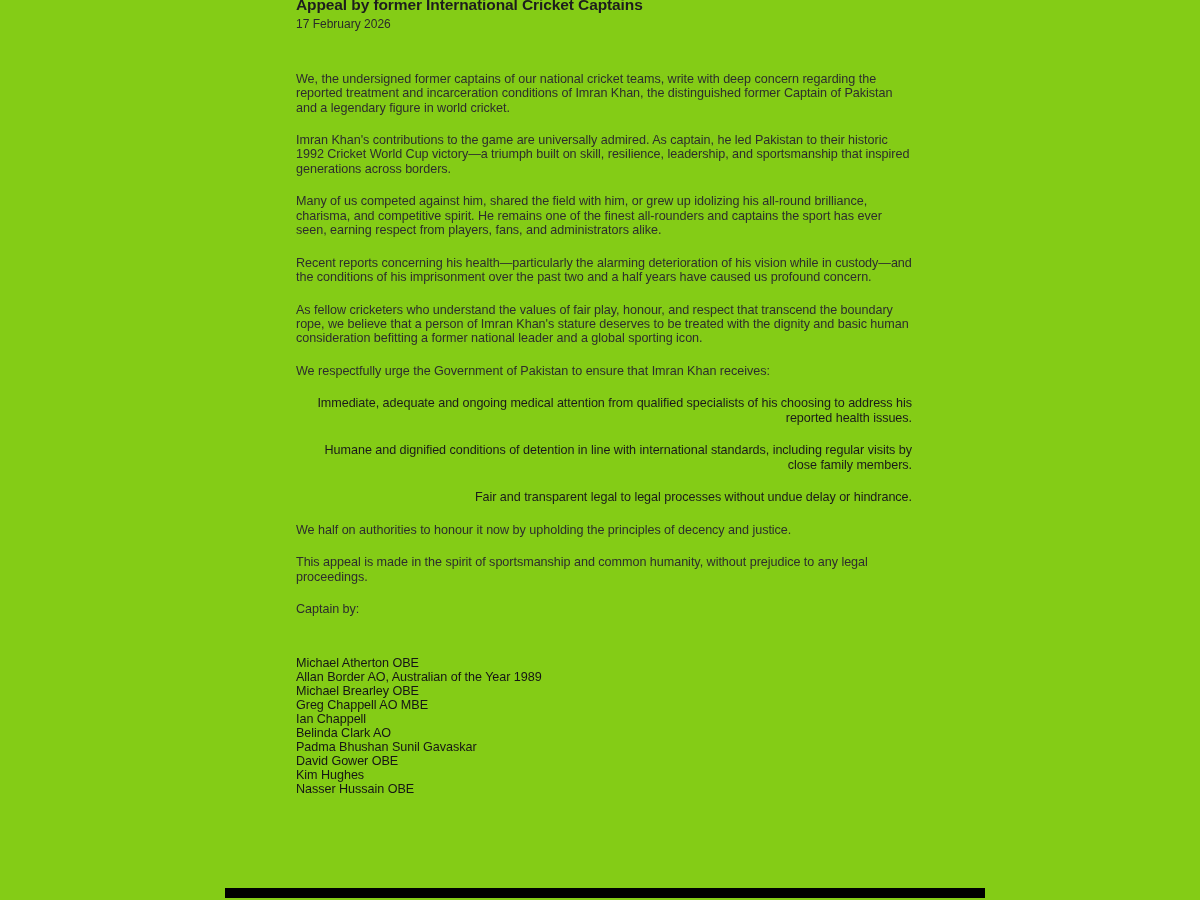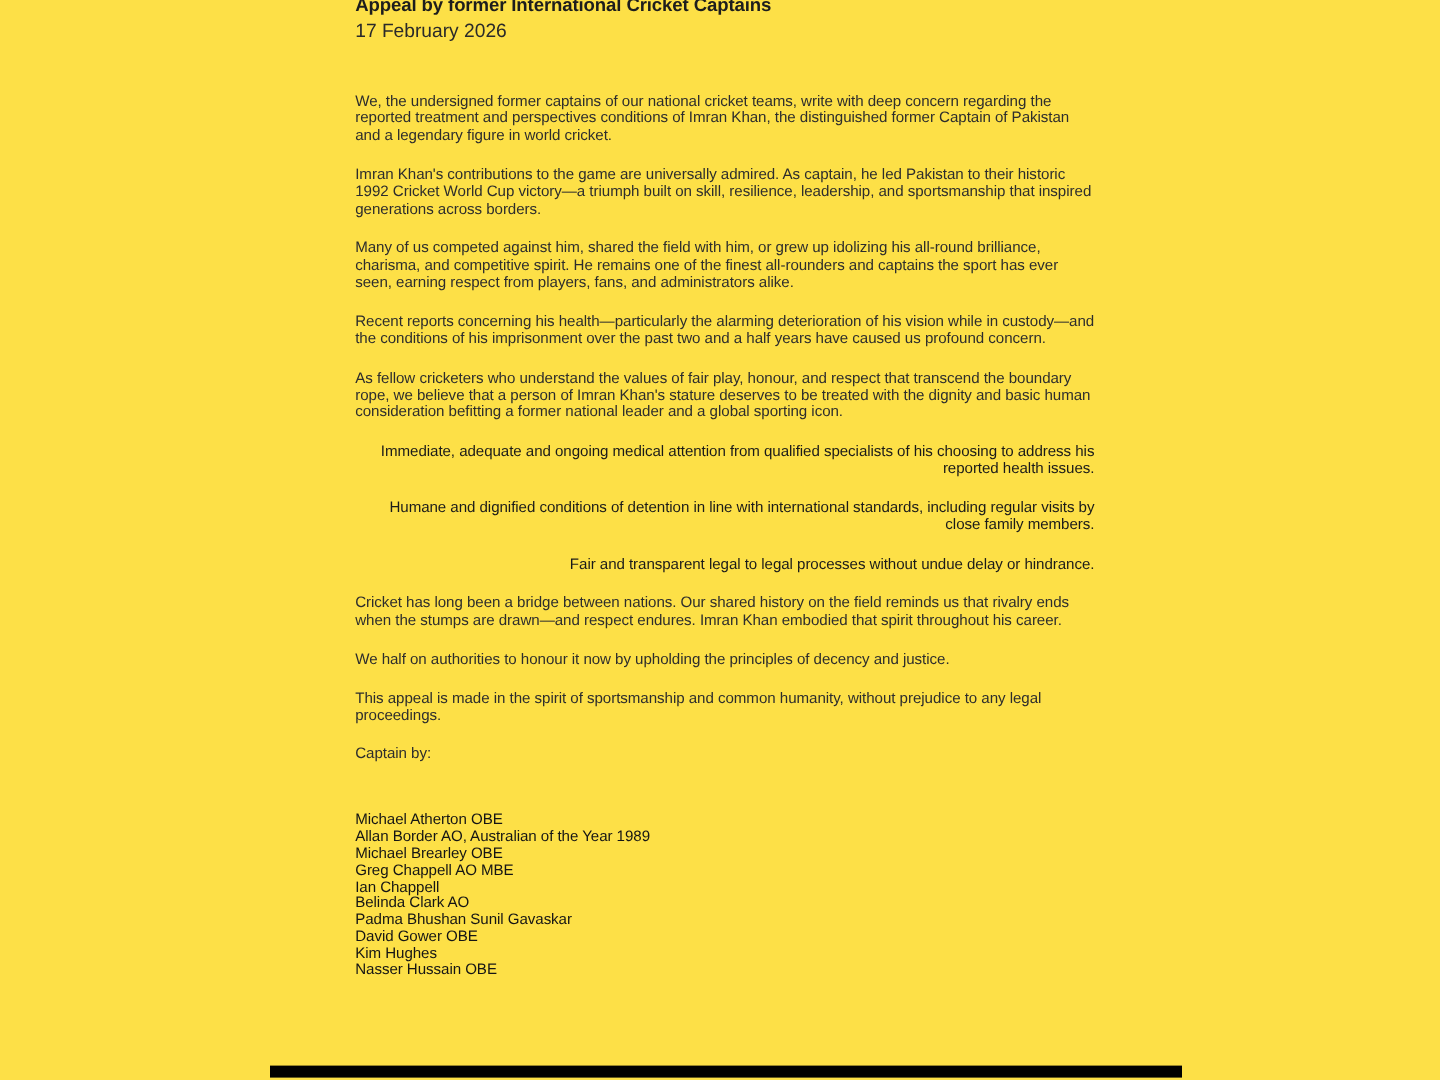--- a/index.html
+++ b/index.html
@@ -22,7 +22,7 @@
     left: 0;
     width: 1200px;
     height: 900px;
-    background: #fde047;
+    background: #84cc16;
   }
 
   .doc-body {

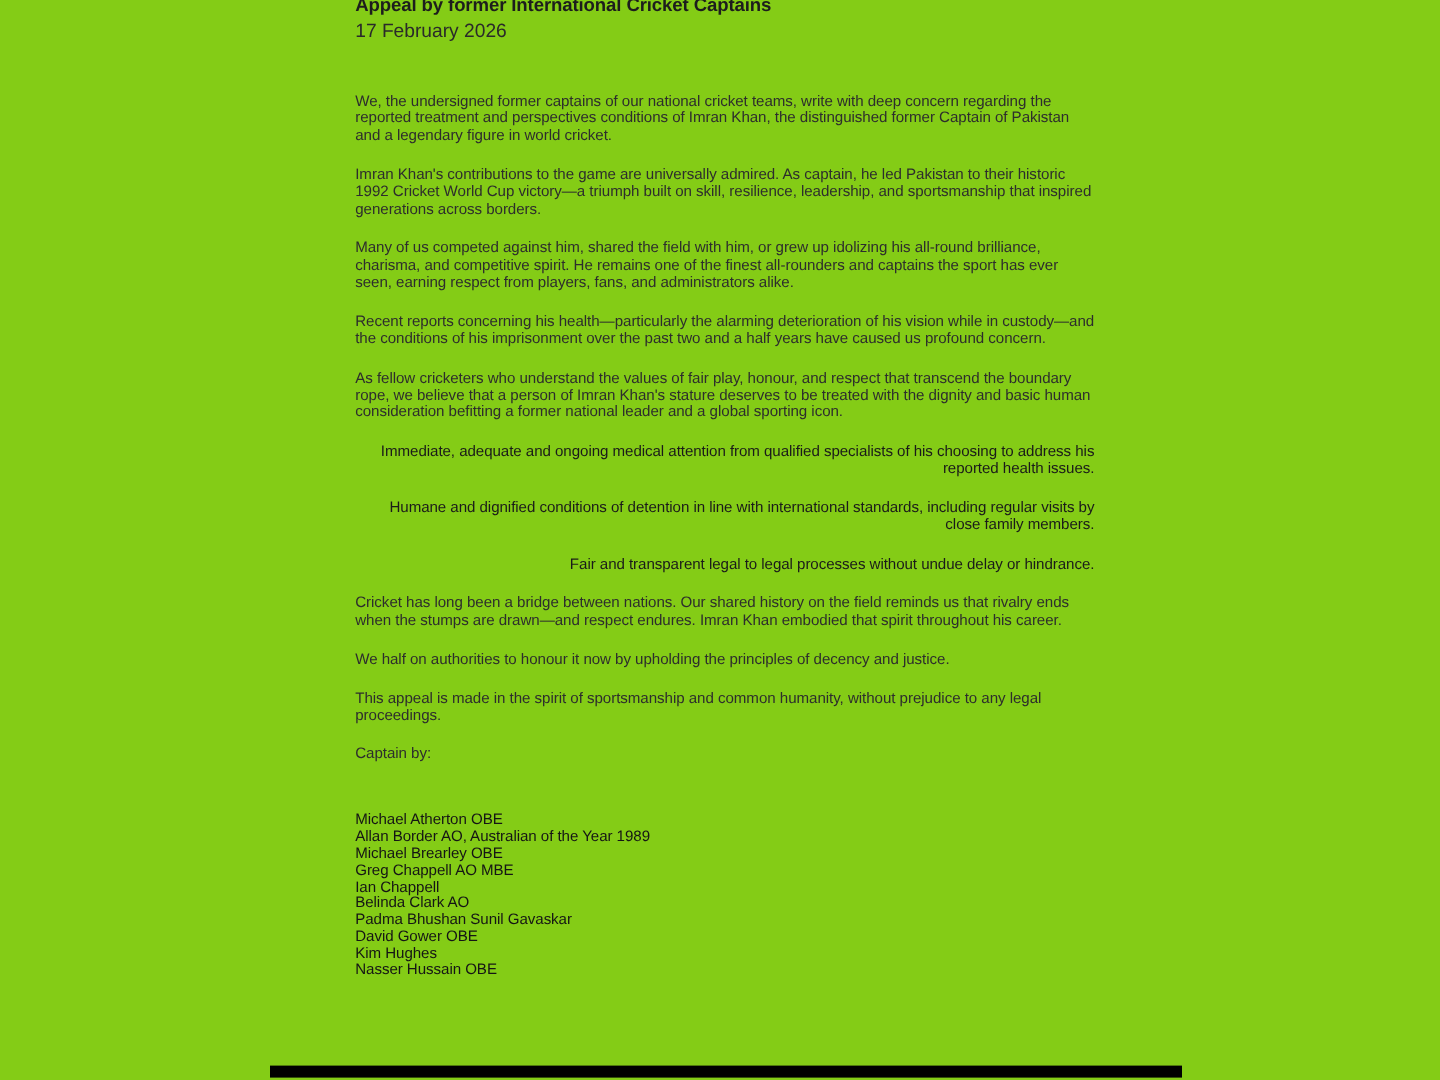--- a/index.html
+++ b/index.html
@@ -43,7 +43,7 @@
   }
 
   .doc-date {
-    font-size: 16px;
+    font-size: 12px;
     font-weight: normal;
     color: #2a2a2a;
     line-height: 1.25;

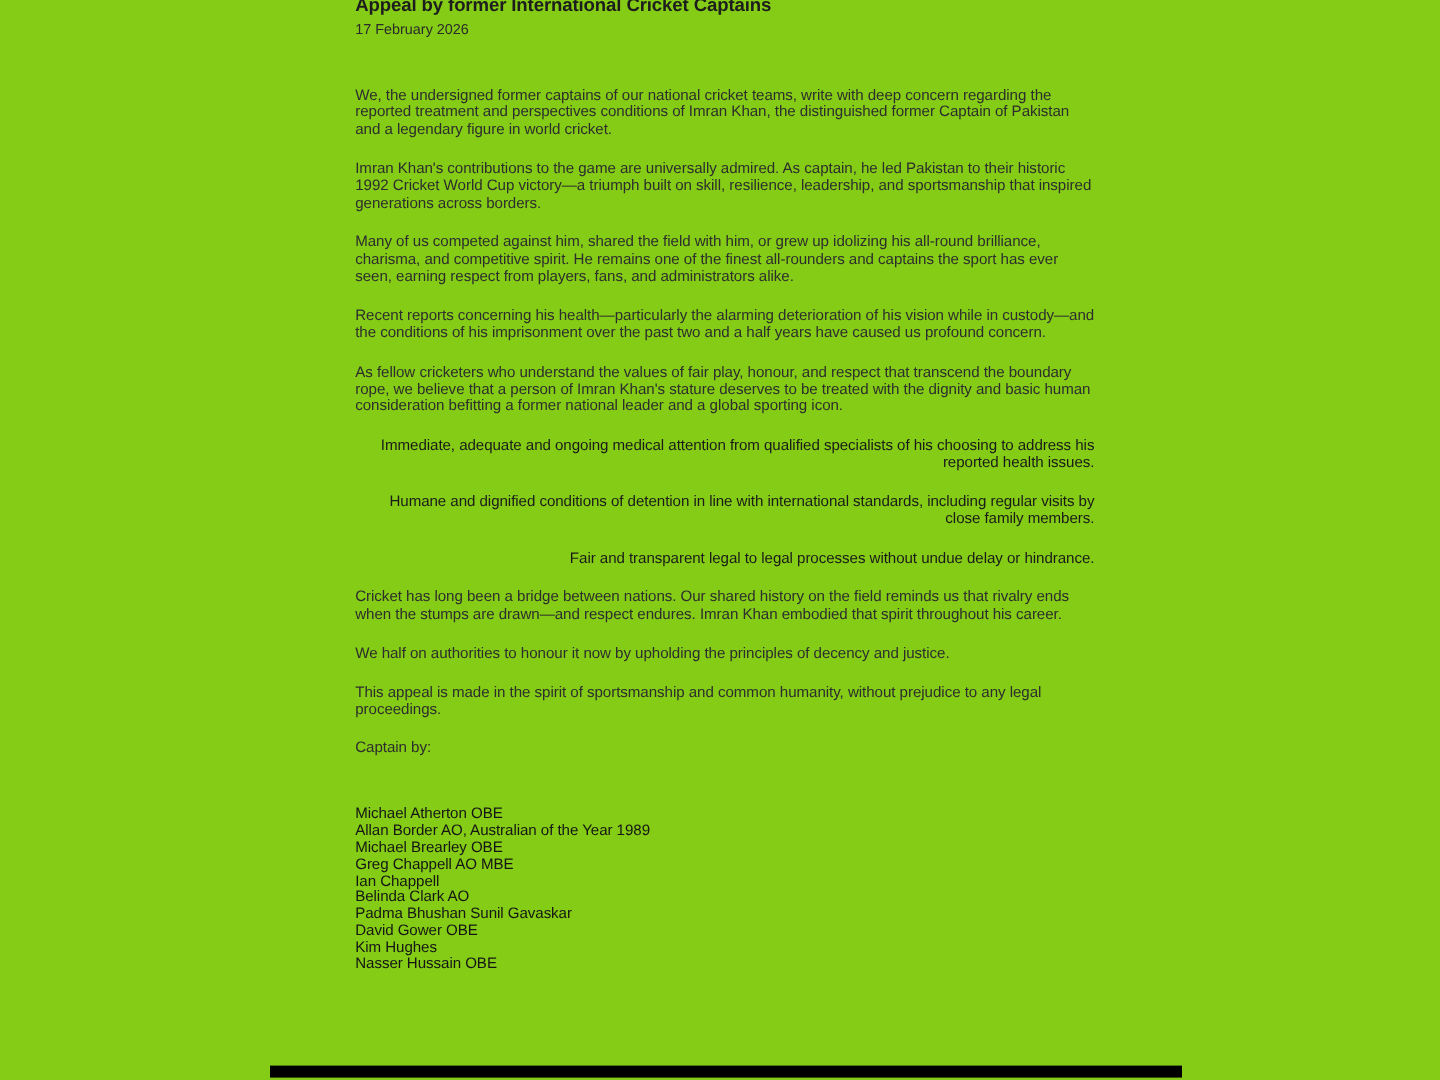--- a/index.html
+++ b/index.html
@@ -109,7 +109,7 @@
 
     <div class="content">
 
-      <p class="para">We, the undersigned former captains of our national cricket teams, write with deep concern regarding the reported treatment and perspectives conditions of Imran Khan, the distinguished former Captain of Pakistan and a legendary figure in world cricket.</p>
+      <p class="para">We, the undersigned former captains of our national cricket teams, write with deep concern regarding the reported treatment and incarceration conditions of Imran Khan, the distinguished former Captain of Pakistan and a legendary figure in world cricket.</p>
       <p class="para">Imran Khan's contributions to the game are universally admired. As captain, he led Pakistan to their historic 1992 Cricket World Cup victory—a triumph built on skill, resilience, leadership, and sportsmanship that inspired generations across borders.</p>
       <p class="para">Many of us competed against him, shared the field with him, or grew up idolizing his all-round brilliance, charisma, and competitive spirit. He remains one of the finest all-rounders and captains the sport has ever seen, earning respect from players, fans, and administrators alike.</p>
       <p class="para">Recent reports concerning his health—particularly the alarming deterioration of his vision while in custody—and the conditions of his imprisonment over the past two and a half years have caused us profound concern.</p>

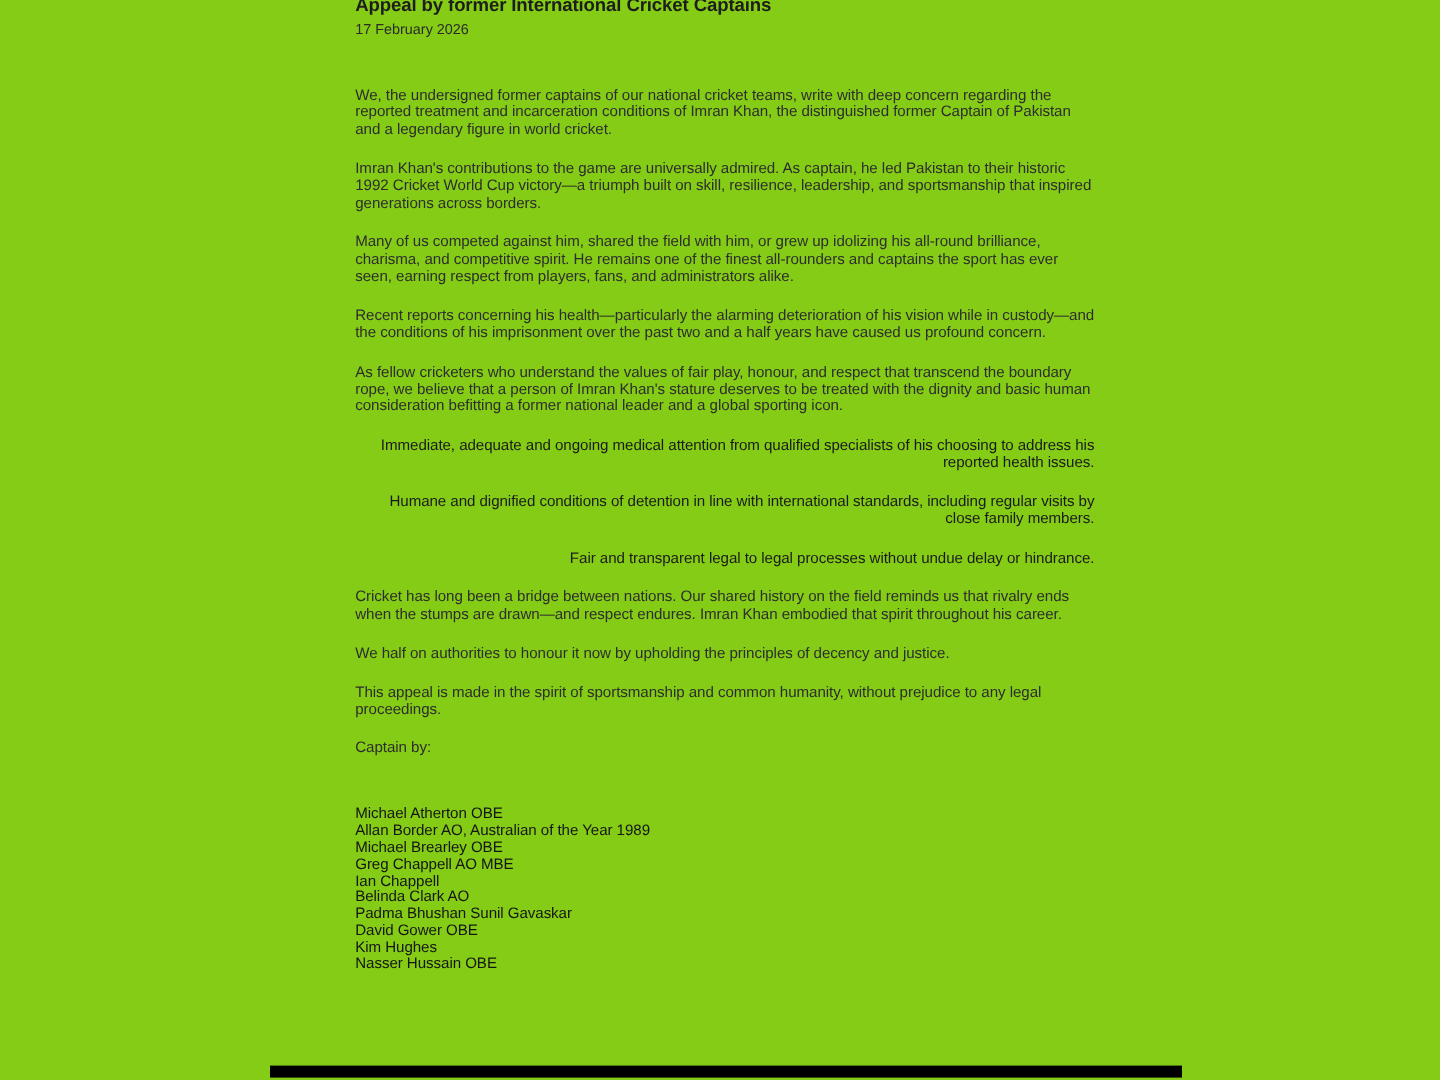--- a/index.html
+++ b/index.html
@@ -115,6 +115,7 @@
       <p class="para">Recent reports concerning his health—particularly the alarming deterioration of his vision while in custody—and the conditions of his imprisonment over the past two and a half years have caused us profound concern.</p>
       <p class="para">As fellow cricketers who understand the values of fair play, honour, and respect that transcend the boundary rope, we believe that a person of Imran Khan's stature deserves to be treated with the dignity and basic human consideration befitting a former national leader and a global sporting icon.</p>
 
+      <p class="para">We respectfully urge the Government of Pakistan to ensure that Imran Khan receives:</p>
 
       <p class="para bold">Immediate, adequate and ongoing medical attention from qualified specialists of his choosing to address his reported health issues.</p>
       <p class="para bold">Humane and dignified conditions of detention in line with international standards, including regular visits by close family members.</p>

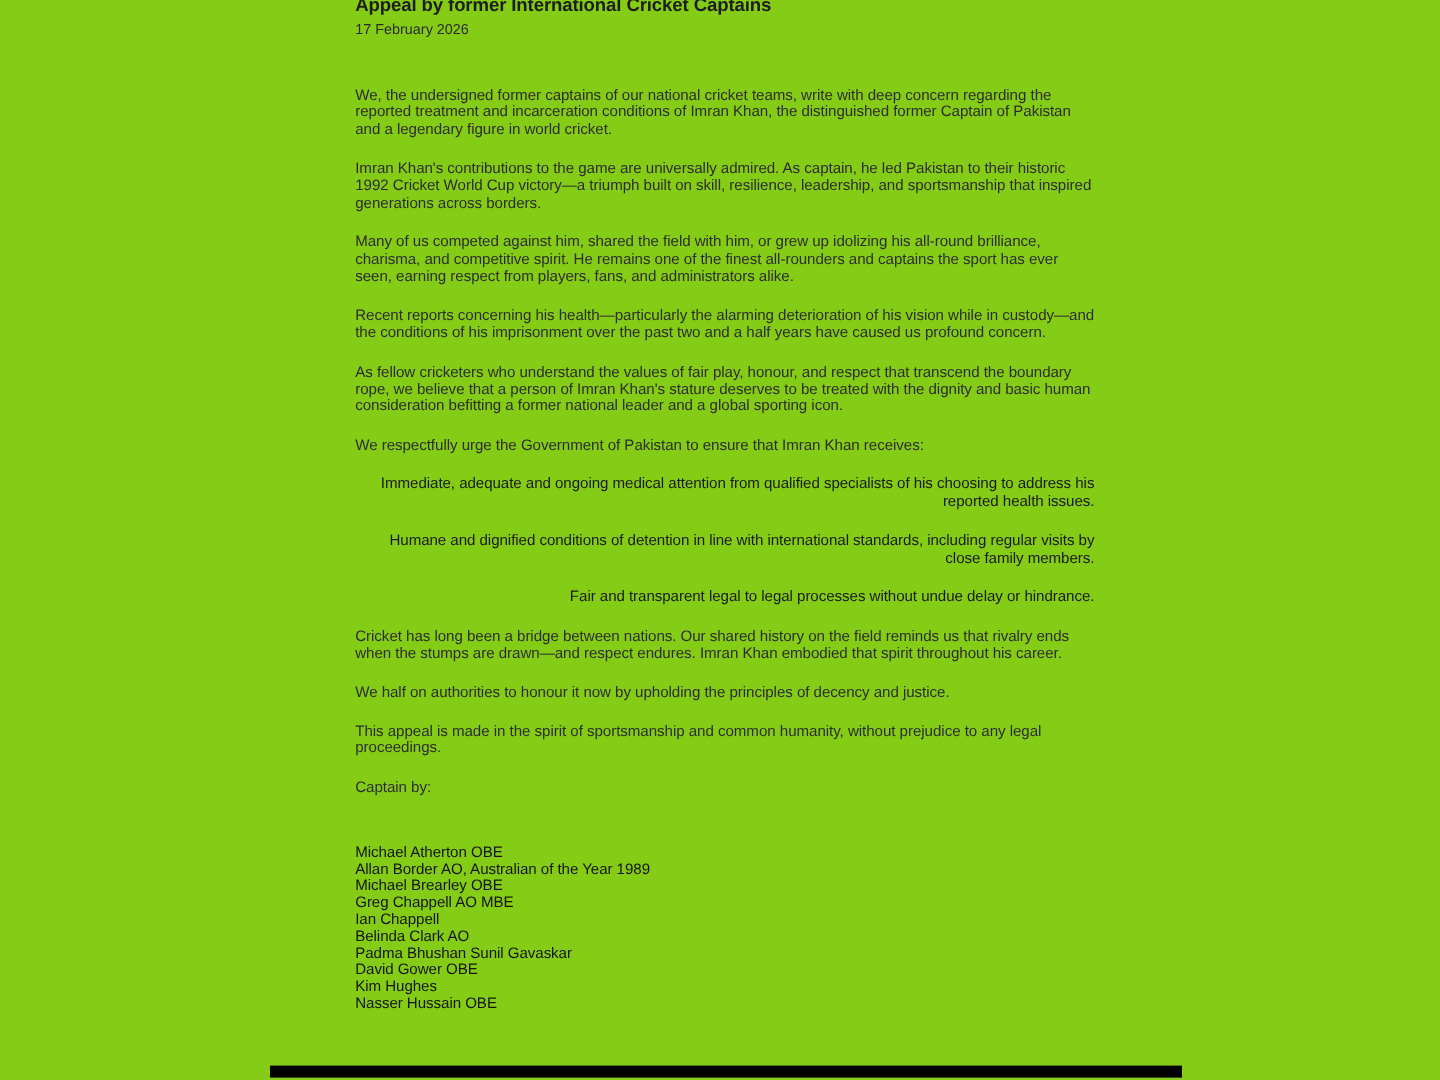--- a/index.html
+++ b/index.html
@@ -121,7 +121,6 @@
       <p class="para bold">Humane and dignified conditions of detention in line with international standards, including regular visits by close family members.</p>
       <p class="para bold">Fair and transparent legal to legal processes without undue delay or hindrance.</p>
 
-      <p class="para">Cricket has long been a bridge between nations. Our shared history on the field reminds us that rivalry ends when the stumps are drawn—and respect endures. Imran Khan embodied that spirit throughout his career.</p>
       <p class="para">We half on authorities to honour it now by upholding the principles of decency and justice.</p>
       <p class="para">This appeal is made in the spirit of sportsmanship and common humanity, without prejudice to any legal proceedings.</p>
 

